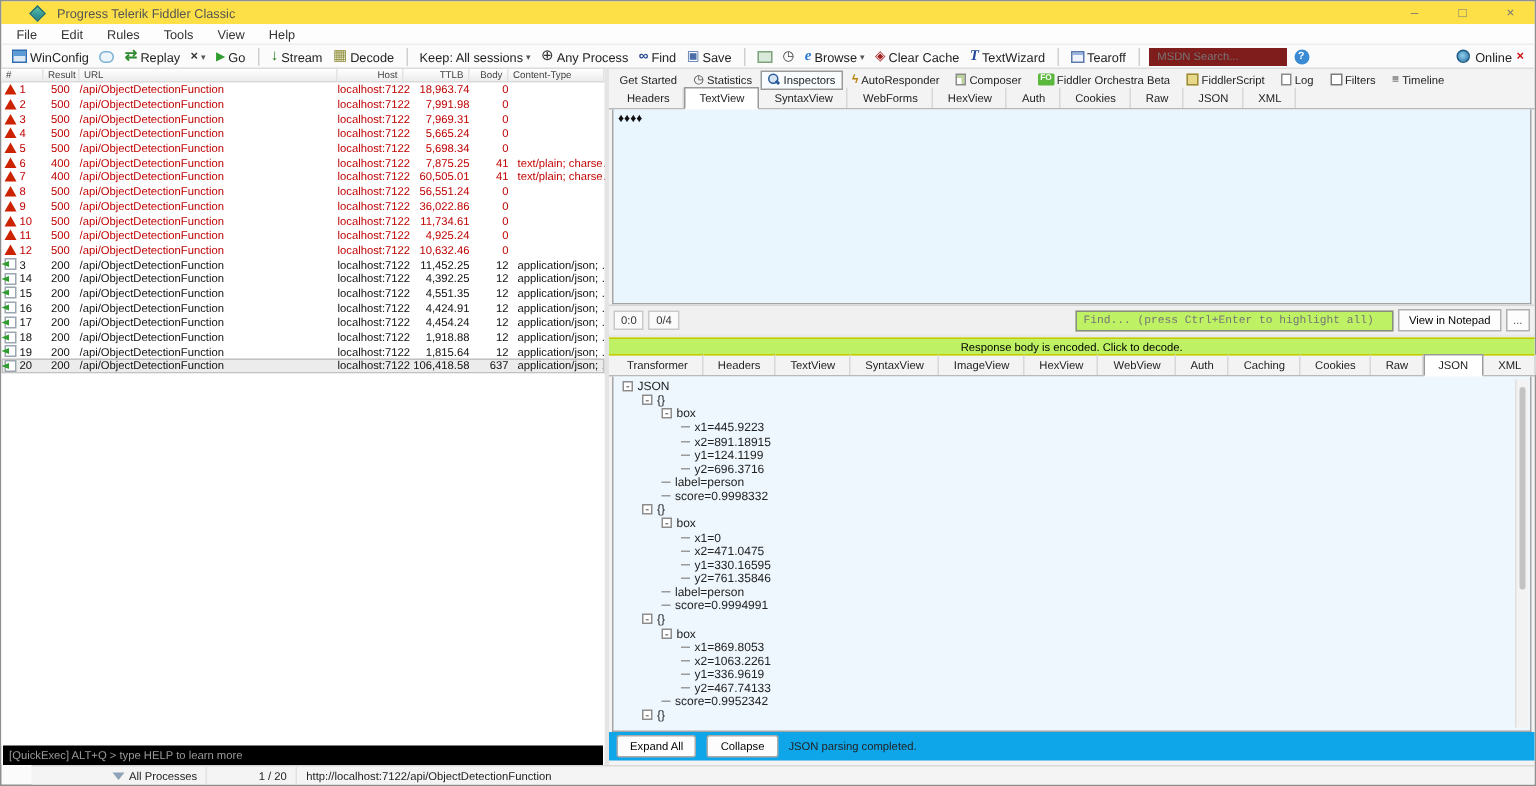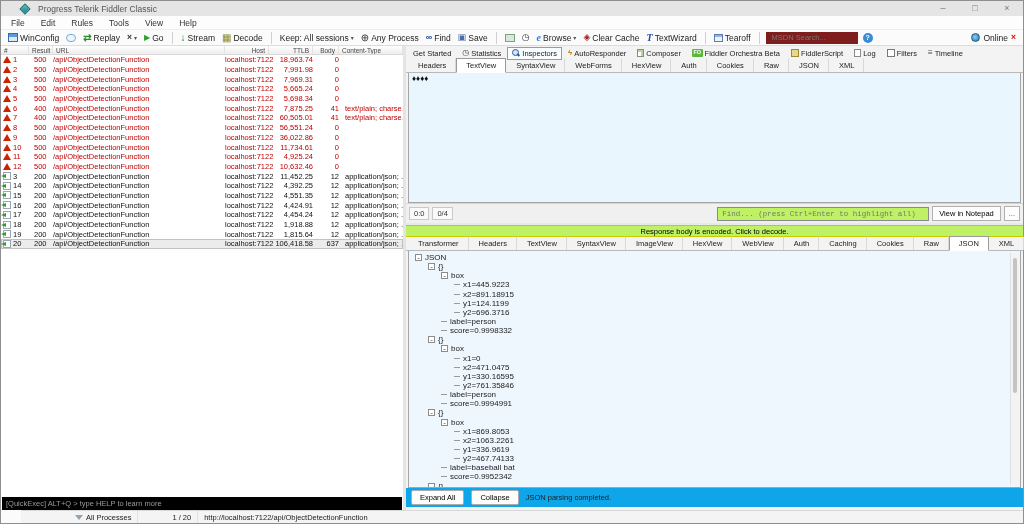--- a/index.html
+++ b/index.html
@@ -8,7 +8,7 @@
   .app { width:1024px; height:524px; border:1px solid #8f8f8f; background:#fbfbfb; display:flex; flex-direction:column; }
 
   
-  .titlebar { height:15px; display:flex; align-items:center; background:#e5e5e5; padding-left:20px; flex:0 0 auto; }
+  .titlebar { height:15px; display:flex; align-items:center; background:#fde047; padding-left:20px; flex:0 0 auto; }
   .fiddler-logo { width:8px; height:8px; background:linear-gradient(135deg,#55c1a8,#1d7f8f); transform:rotate(45deg); margin-right:9px; flex:0 0 auto; border:1px solid #1a6e7c; }
   .title-text { font-size:8.5px; color:#555; }
   .win-controls { margin-left:auto; display:flex; height:100%; }

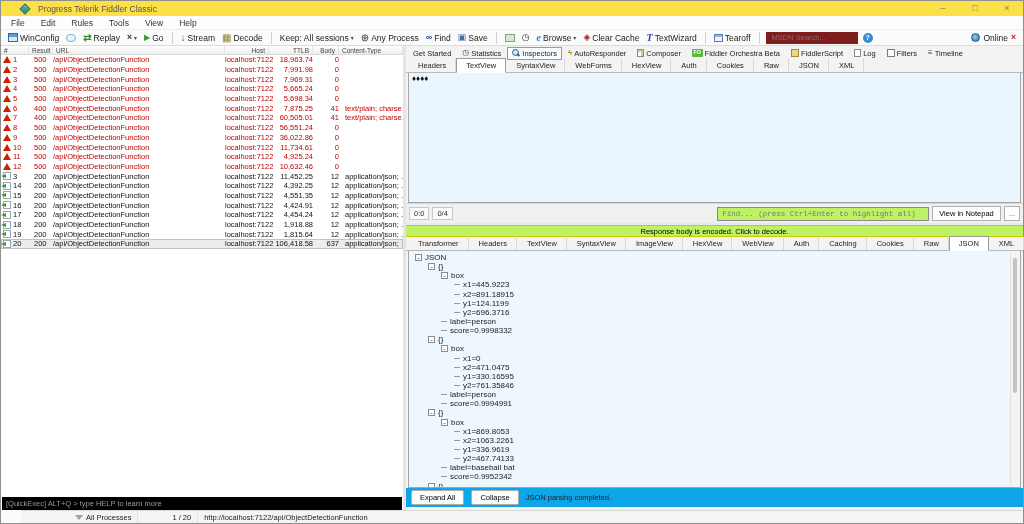--- a/index.html
+++ b/index.html
@@ -666,10 +666,6 @@
             </div>
             <div class="tree-row" style="padding-left: 32px;">
               <span class="dash"></span>
-              <span>label=baseball bat</span>
-            </div>
-            <div class="tree-row" style="padding-left: 32px;">
-              <span class="dash"></span>
               <span>score=0.9952342</span>
             </div>
             <div class="tree-row" style="padding-left: 19px;">

